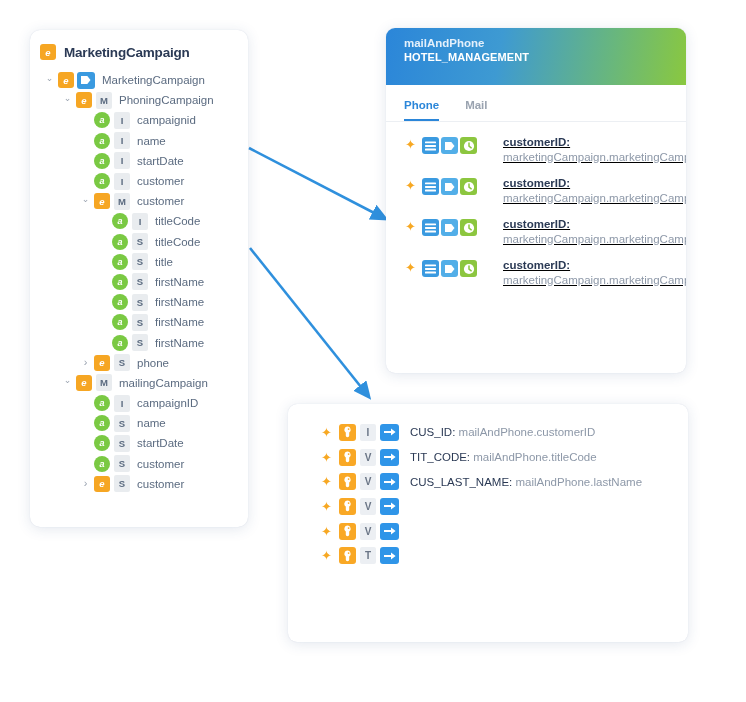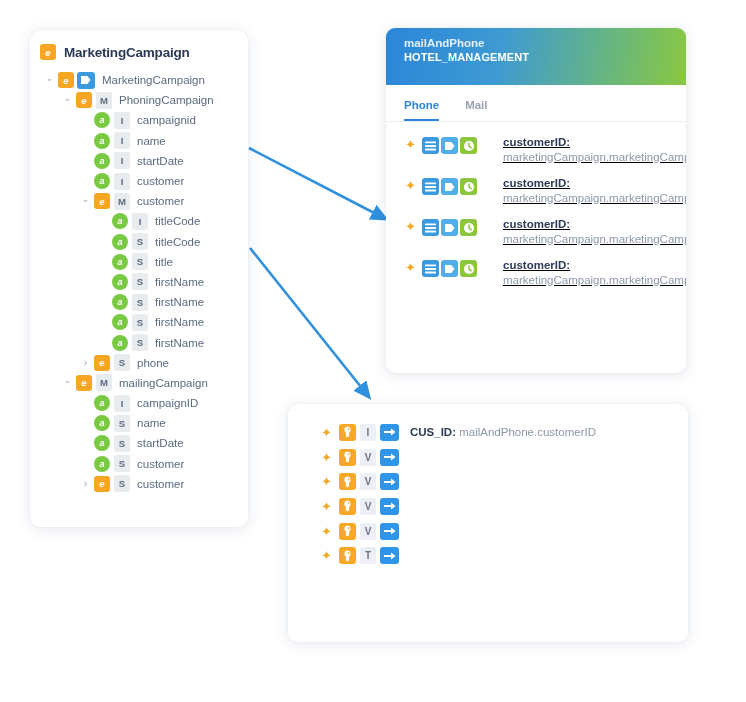--- a/index.html
+++ b/index.html
@@ -152,7 +152,7 @@
     display: flex; align-items: center; justify-content: center;
   }
   .cust-text { margin-left: 11px; font-size: 11.5px; }
-  .cust-col { font-weight: bold; color: #2b3a55; }
+  .cust-col { font-weight: normal; color: #2b3a55; }
   .cust-src { color: #8d98a8; }
 </style>
 </head>

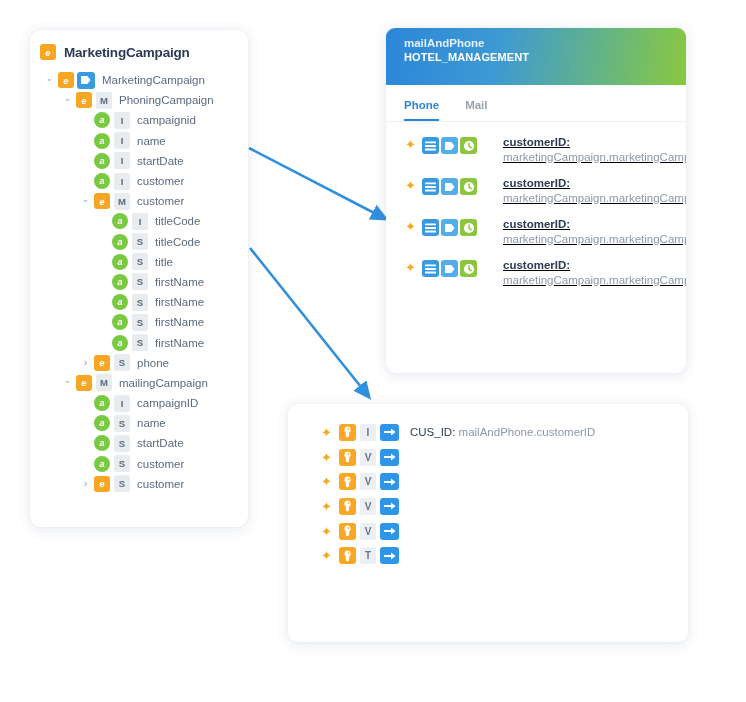--- a/index.html
+++ b/index.html
@@ -450,6 +450,7 @@
               <path d="M0 4h7V1.6L11.6 5 7 8.4V6H0z" fill="#fff"></path>
             </svg>
           </span>
+          <span class="cust-text"><span class="cust-col">TIT_CODE:</span> <span class="cust-src">mailAndPhone.titleCode</span></span>
         </div>
         <div class="cust-row">
           <span class="cust-sparkle">✦</span>

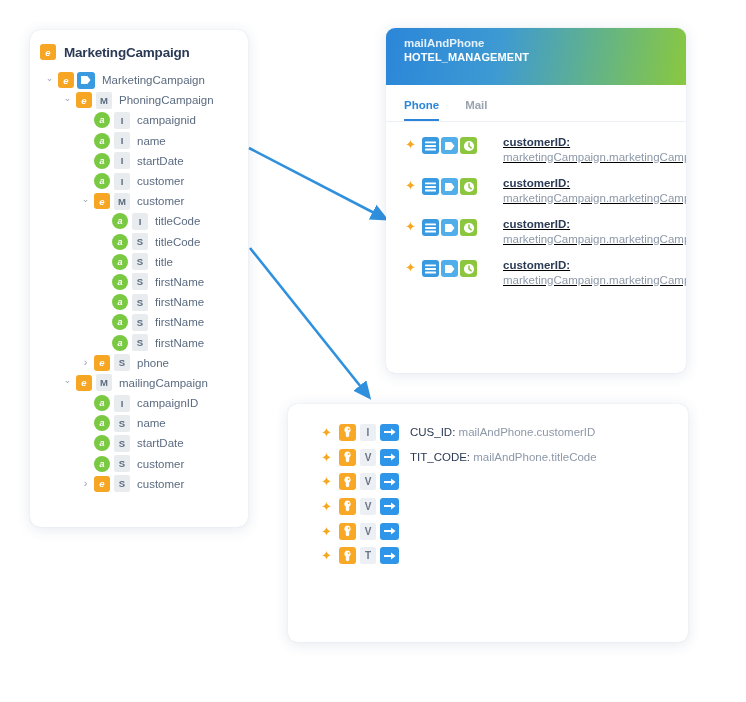--- a/index.html
+++ b/index.html
@@ -466,6 +466,7 @@
               <path d="M0 4h7V1.6L11.6 5 7 8.4V6H0z" fill="#fff"></path>
             </svg>
           </span>
+          <span class="cust-text"><span class="cust-col">CUS_LAST_NAME:</span> <span class="cust-src">mailAndPhone.lastName</span></span>
         </div>
         <div class="cust-row">
           <span class="cust-sparkle">✦</span>

